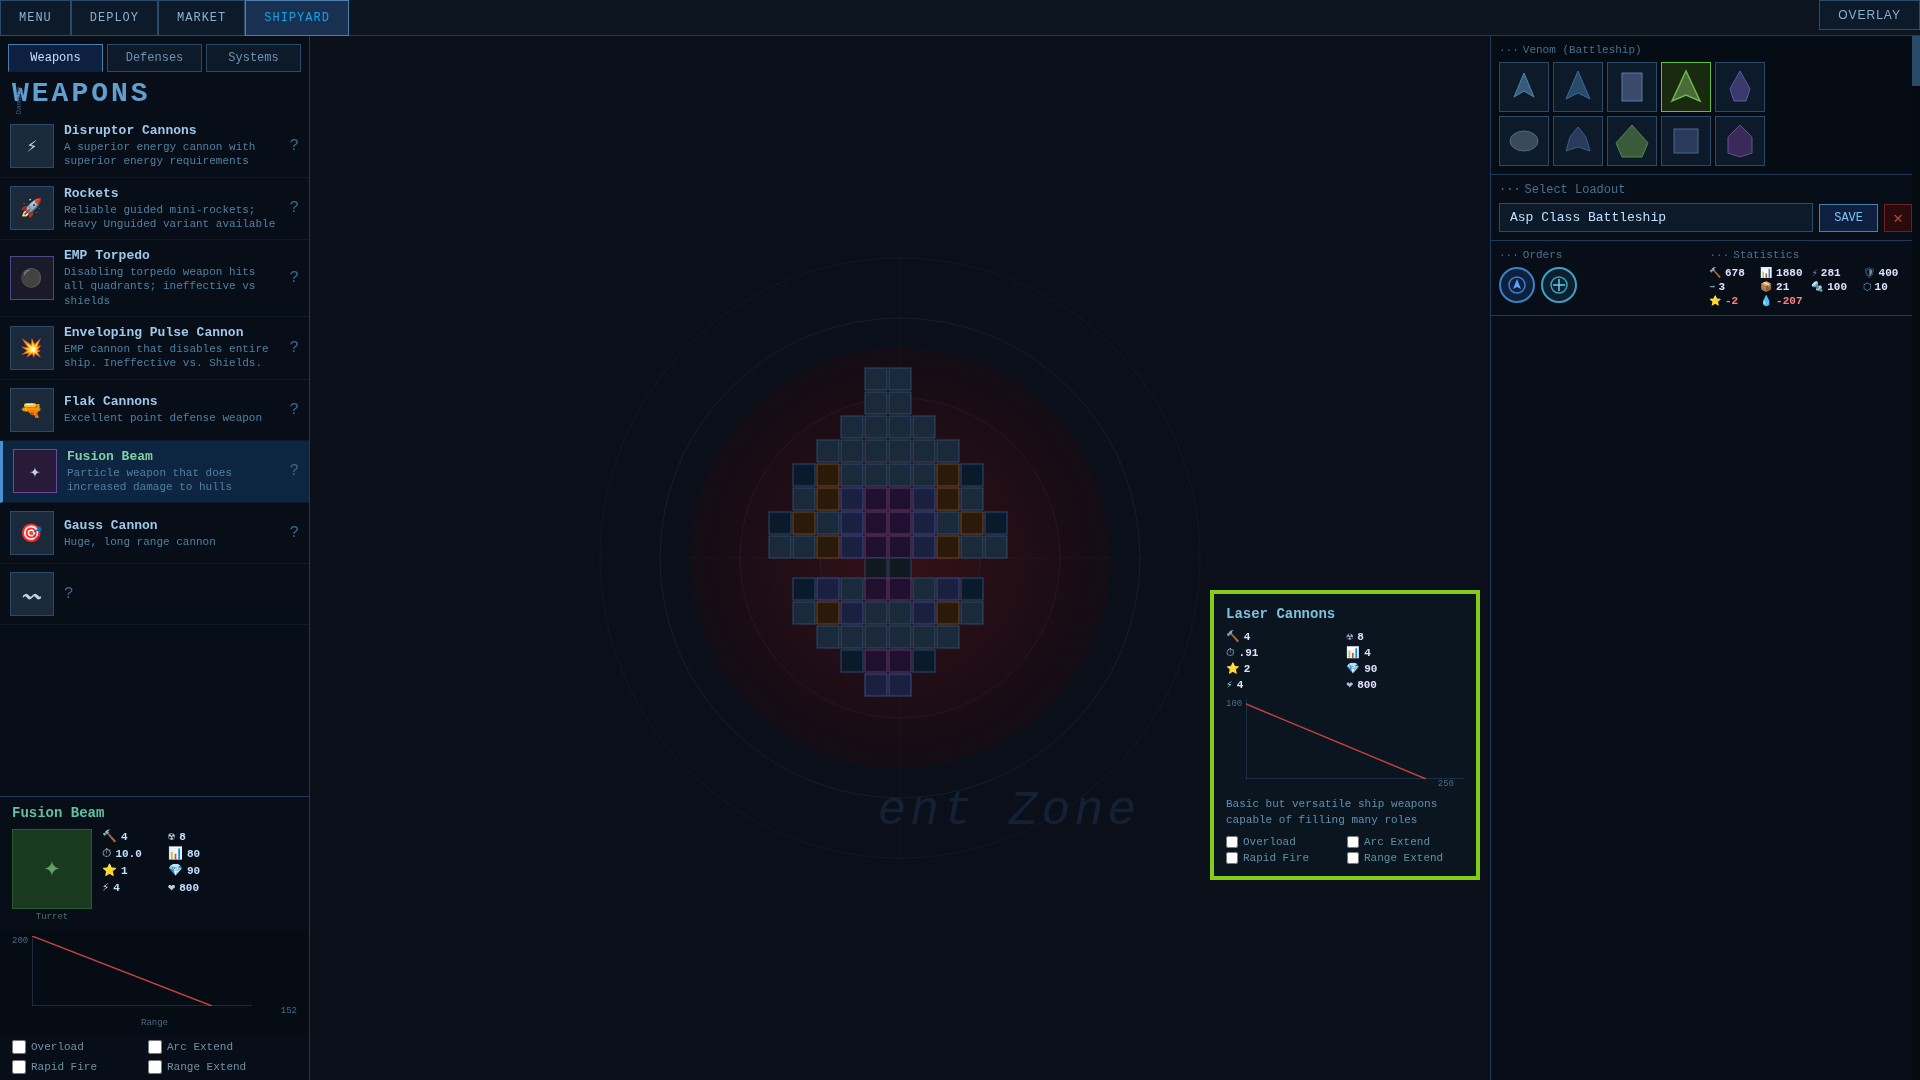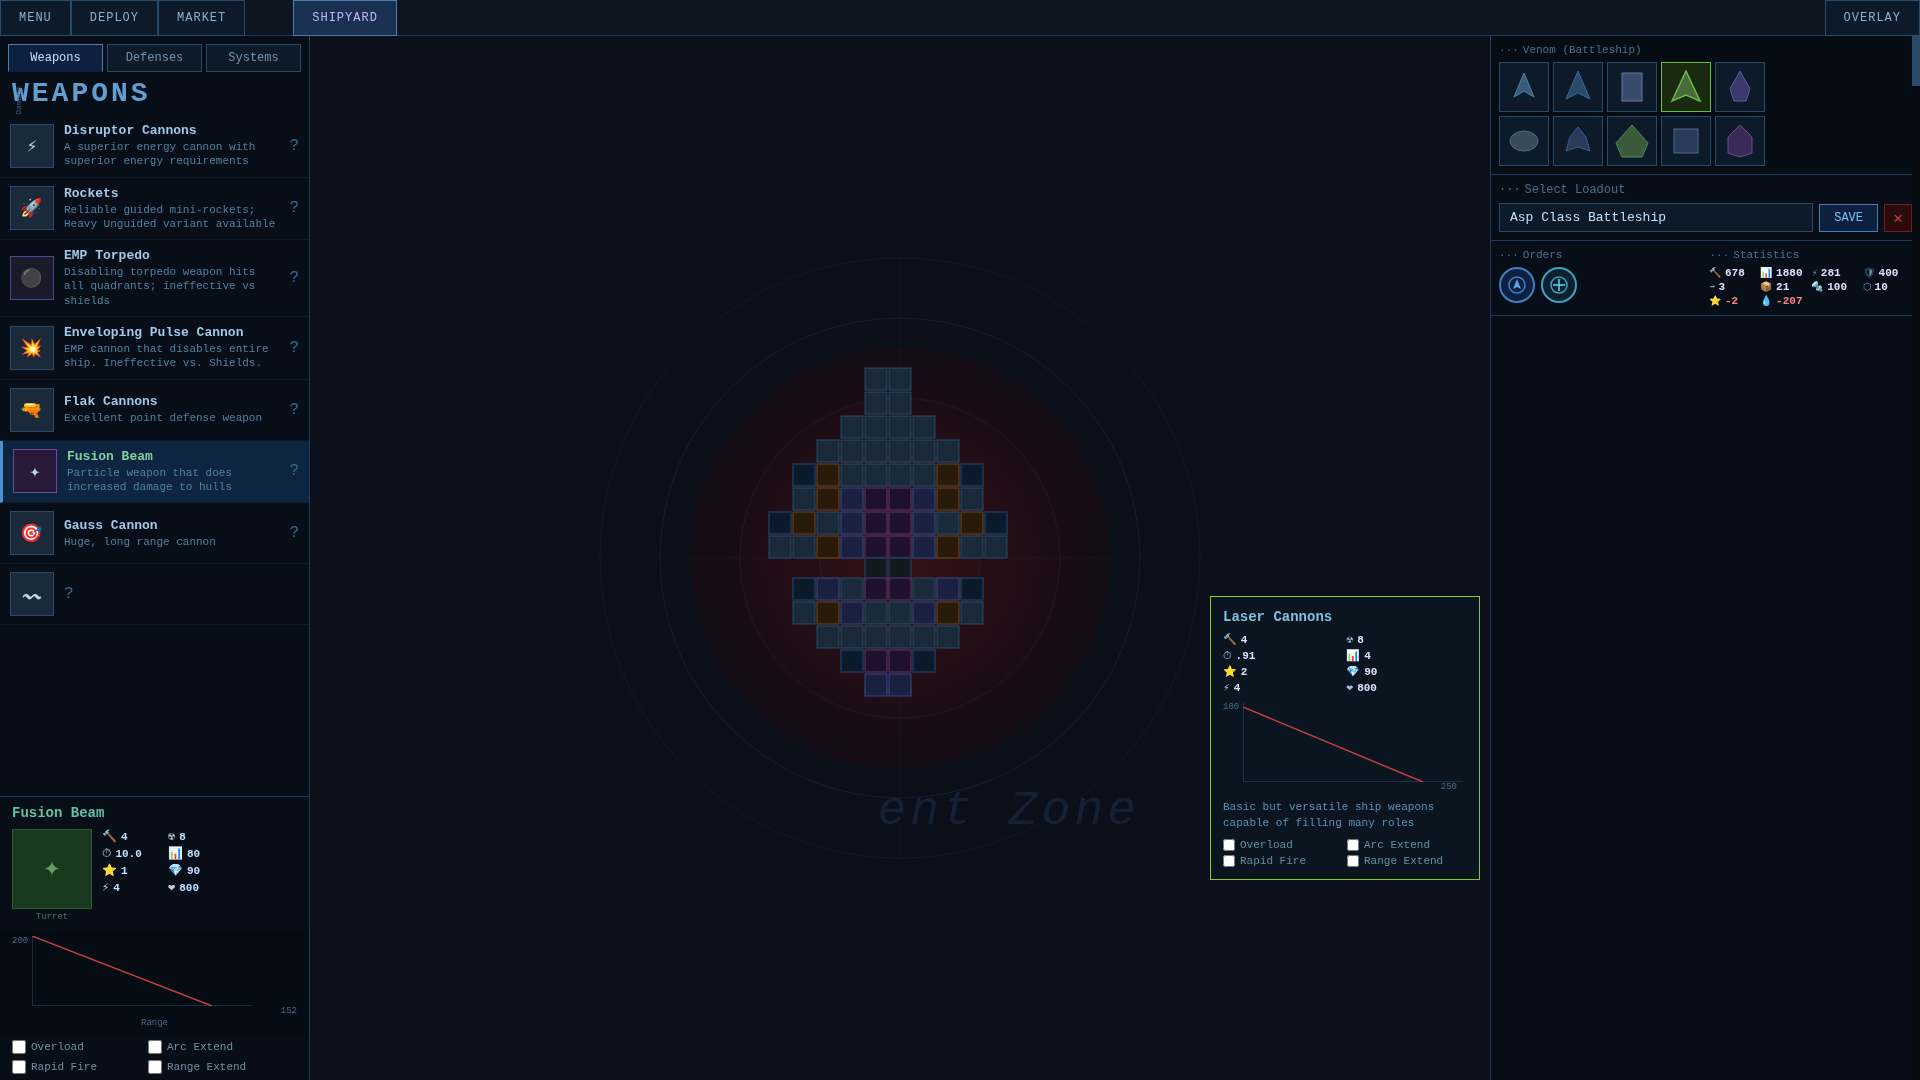--- a/index.html
+++ b/index.html
@@ -38,9 +38,8 @@
     }
     .top-btn.active {
       background: #1a3050;
-      color: #c4b5fd;
+      color: #0ea5e9;
       border-color: #4a80b0;
-      margin-left: 48px;
     }
     .overlay-btn {
       position: absolute;

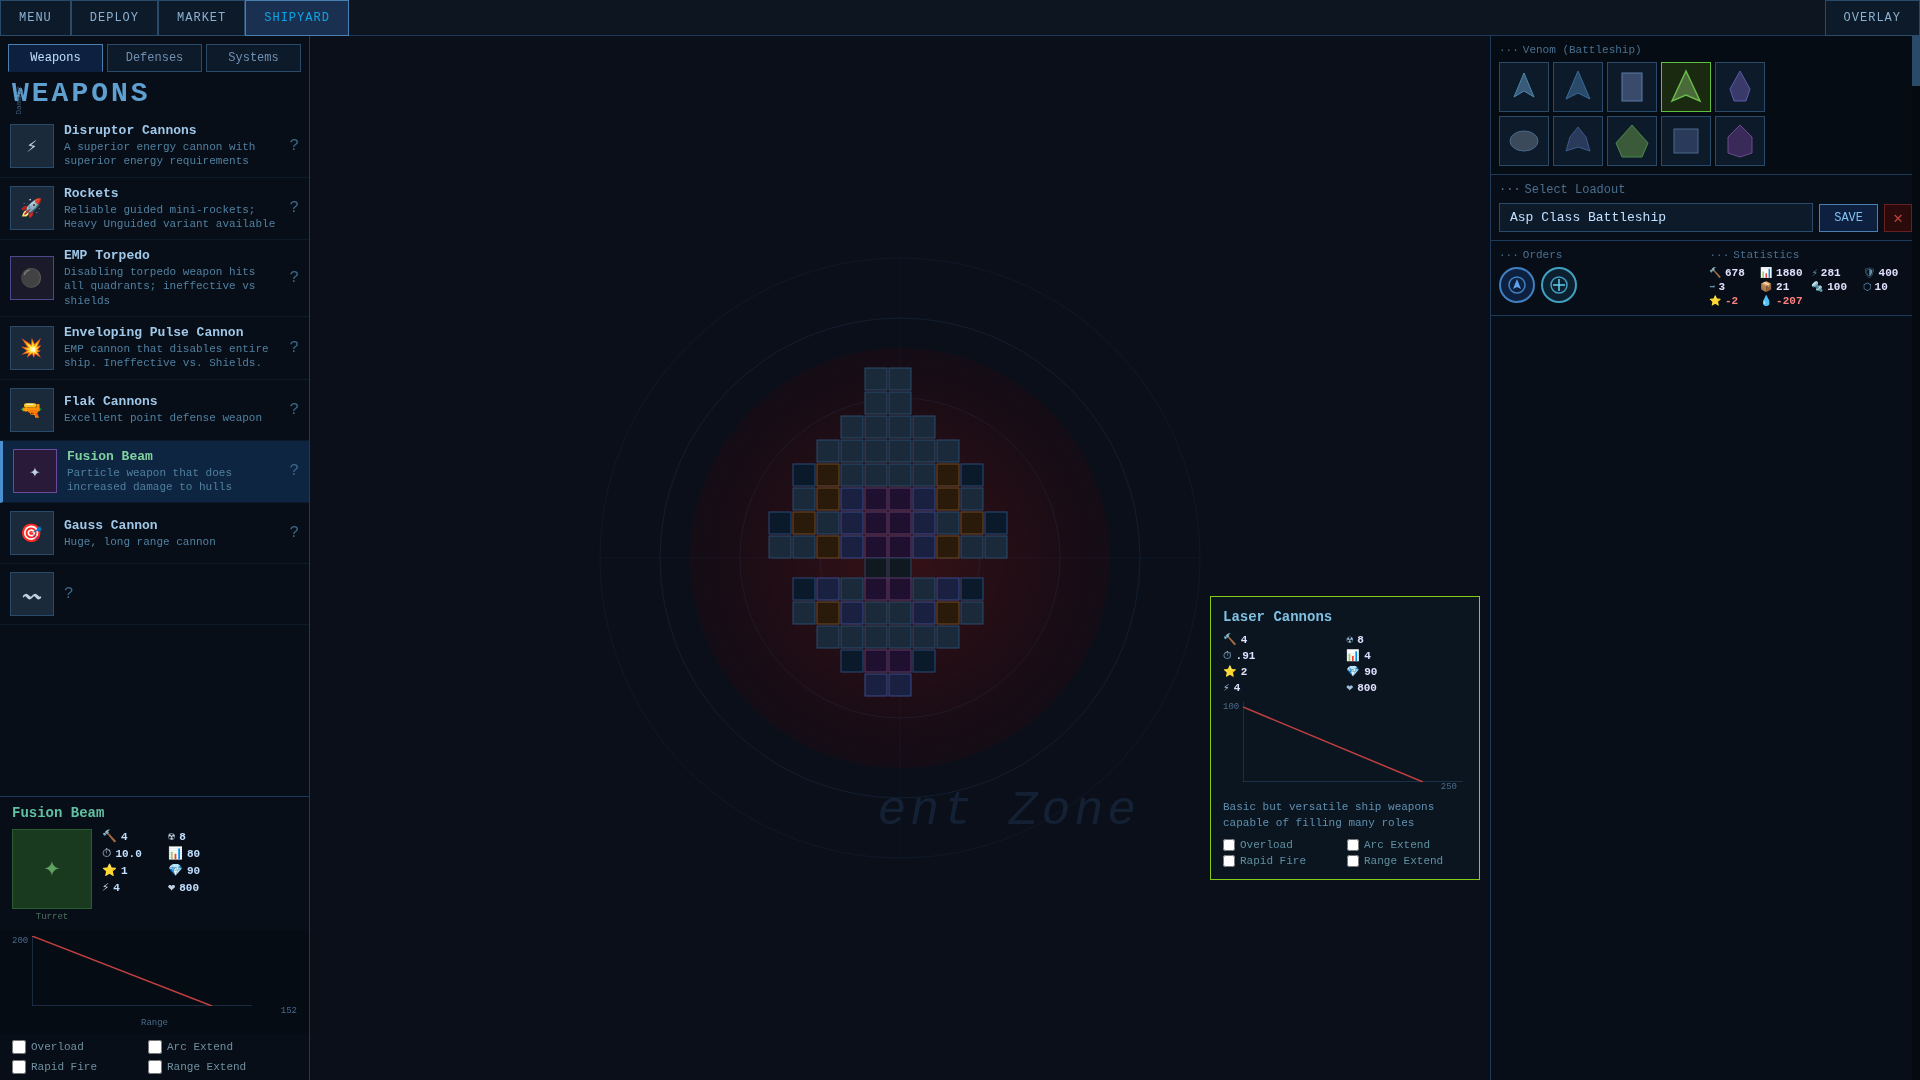--- a/index.html
+++ b/index.html
@@ -45,14 +45,14 @@
       position: absolute;
       right: 0;
       top: 0;
-      height: 36px;
+      height: 30px;
       padding: 4px 18px;
       border: 1px solid #2a4a6a;
       background: #0d1a2a;
       color: #8ab0d0;
       cursor: pointer;
       font-size: 12px;
-      font-family: Liberation Mono, monospace;
+      font-family: Liberation Sans, sans-serif;
       letter-spacing: 1px;
     }
 

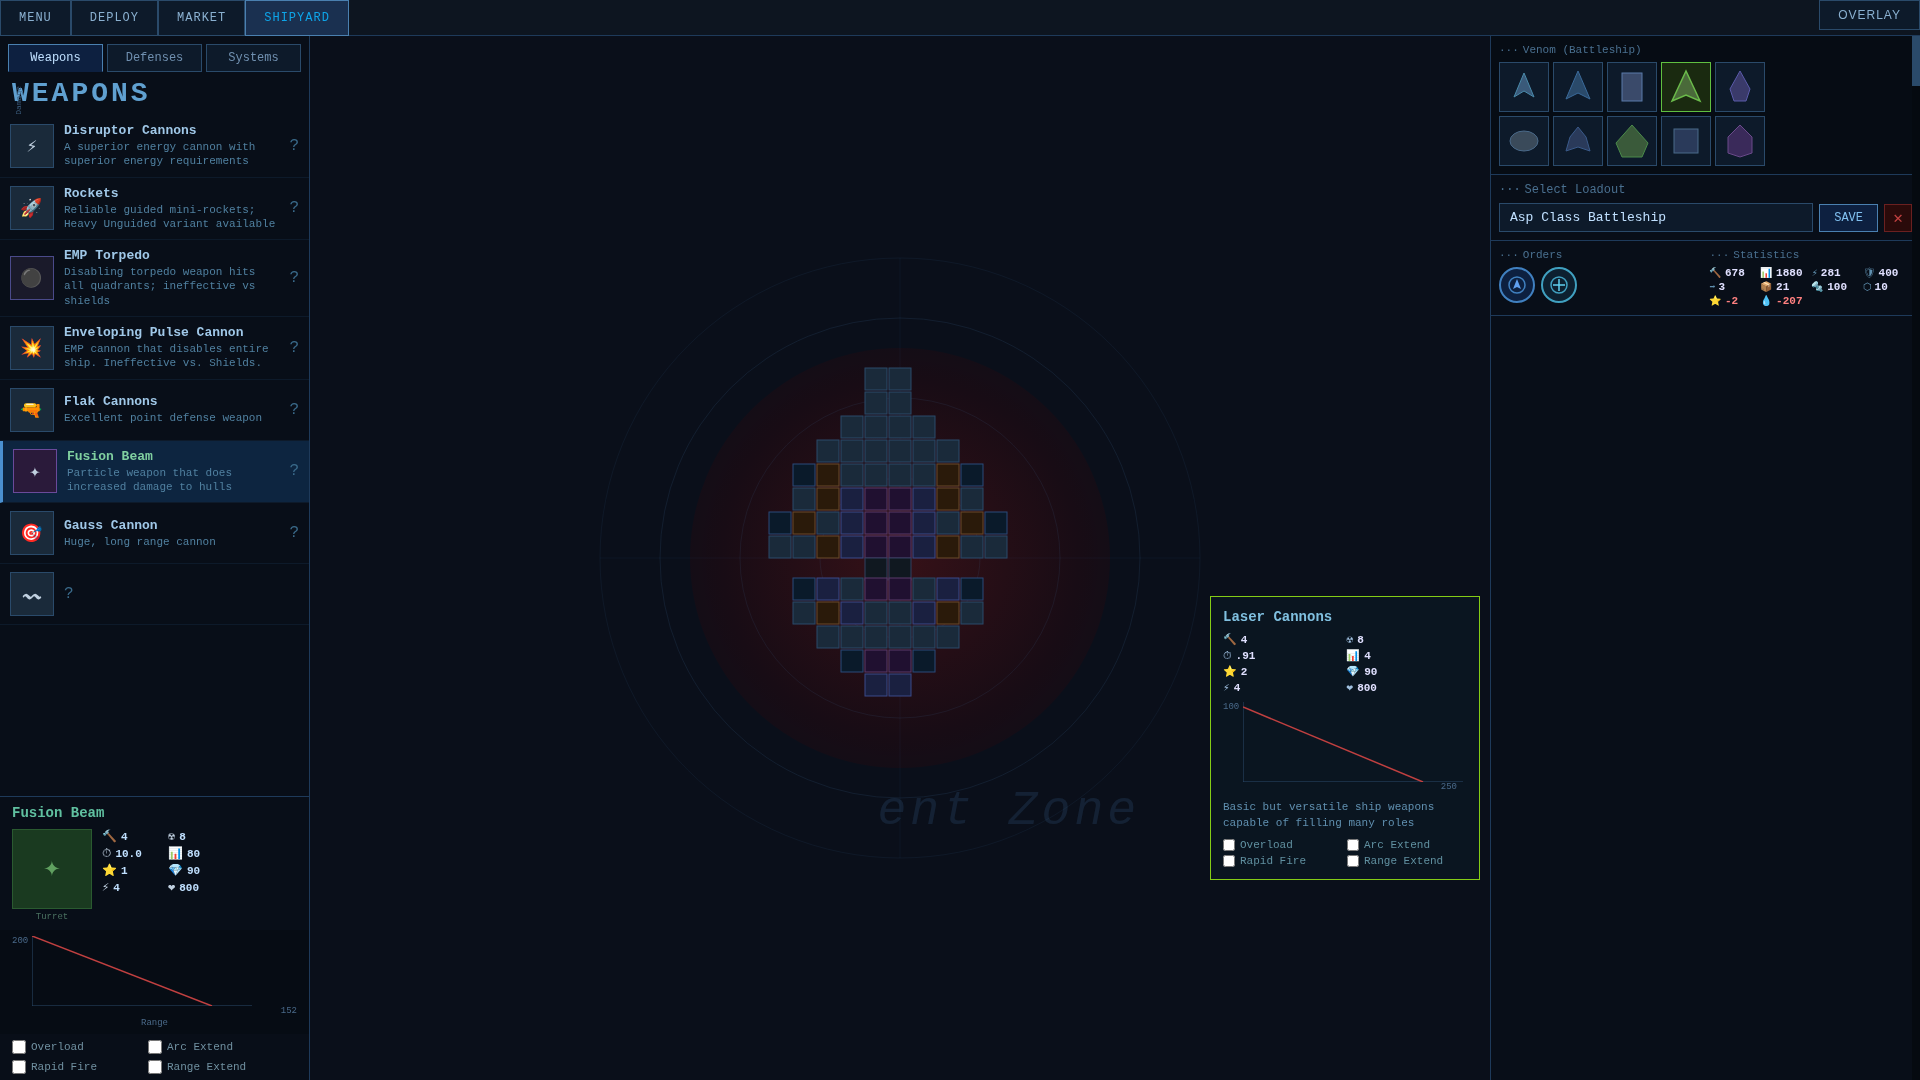--- a/index.html
+++ b/index.html
@@ -441,7 +441,7 @@
       right: 440px;
       width: 270px;
       background: #0a1520;
-      border: 1px solid #84cc16;
+      border: 4px solid #84cc16;
       z-index: 200;
       padding: 12px;
     }

